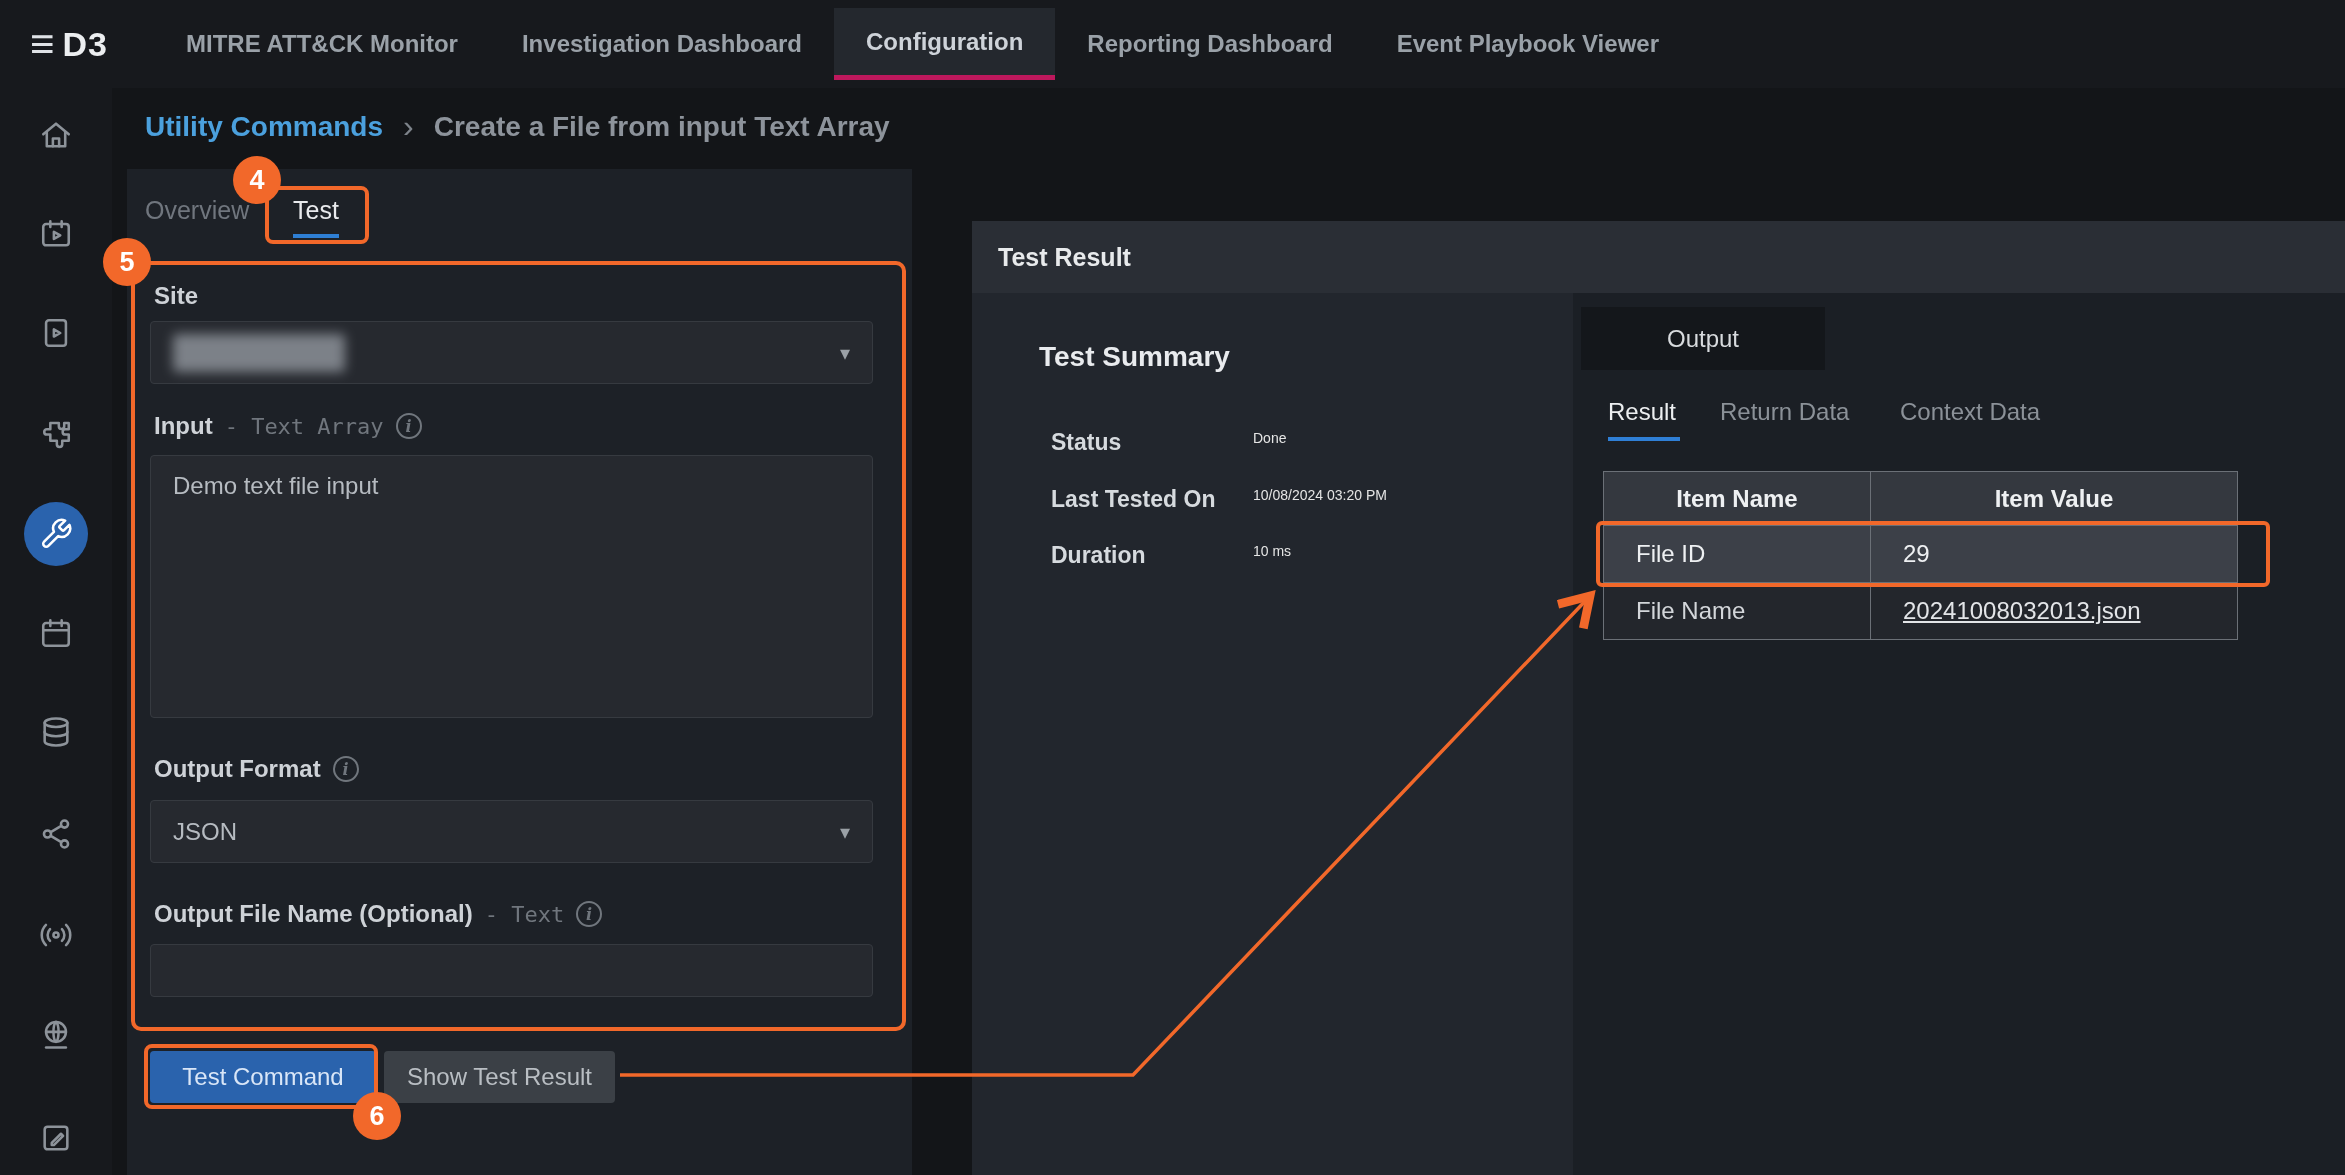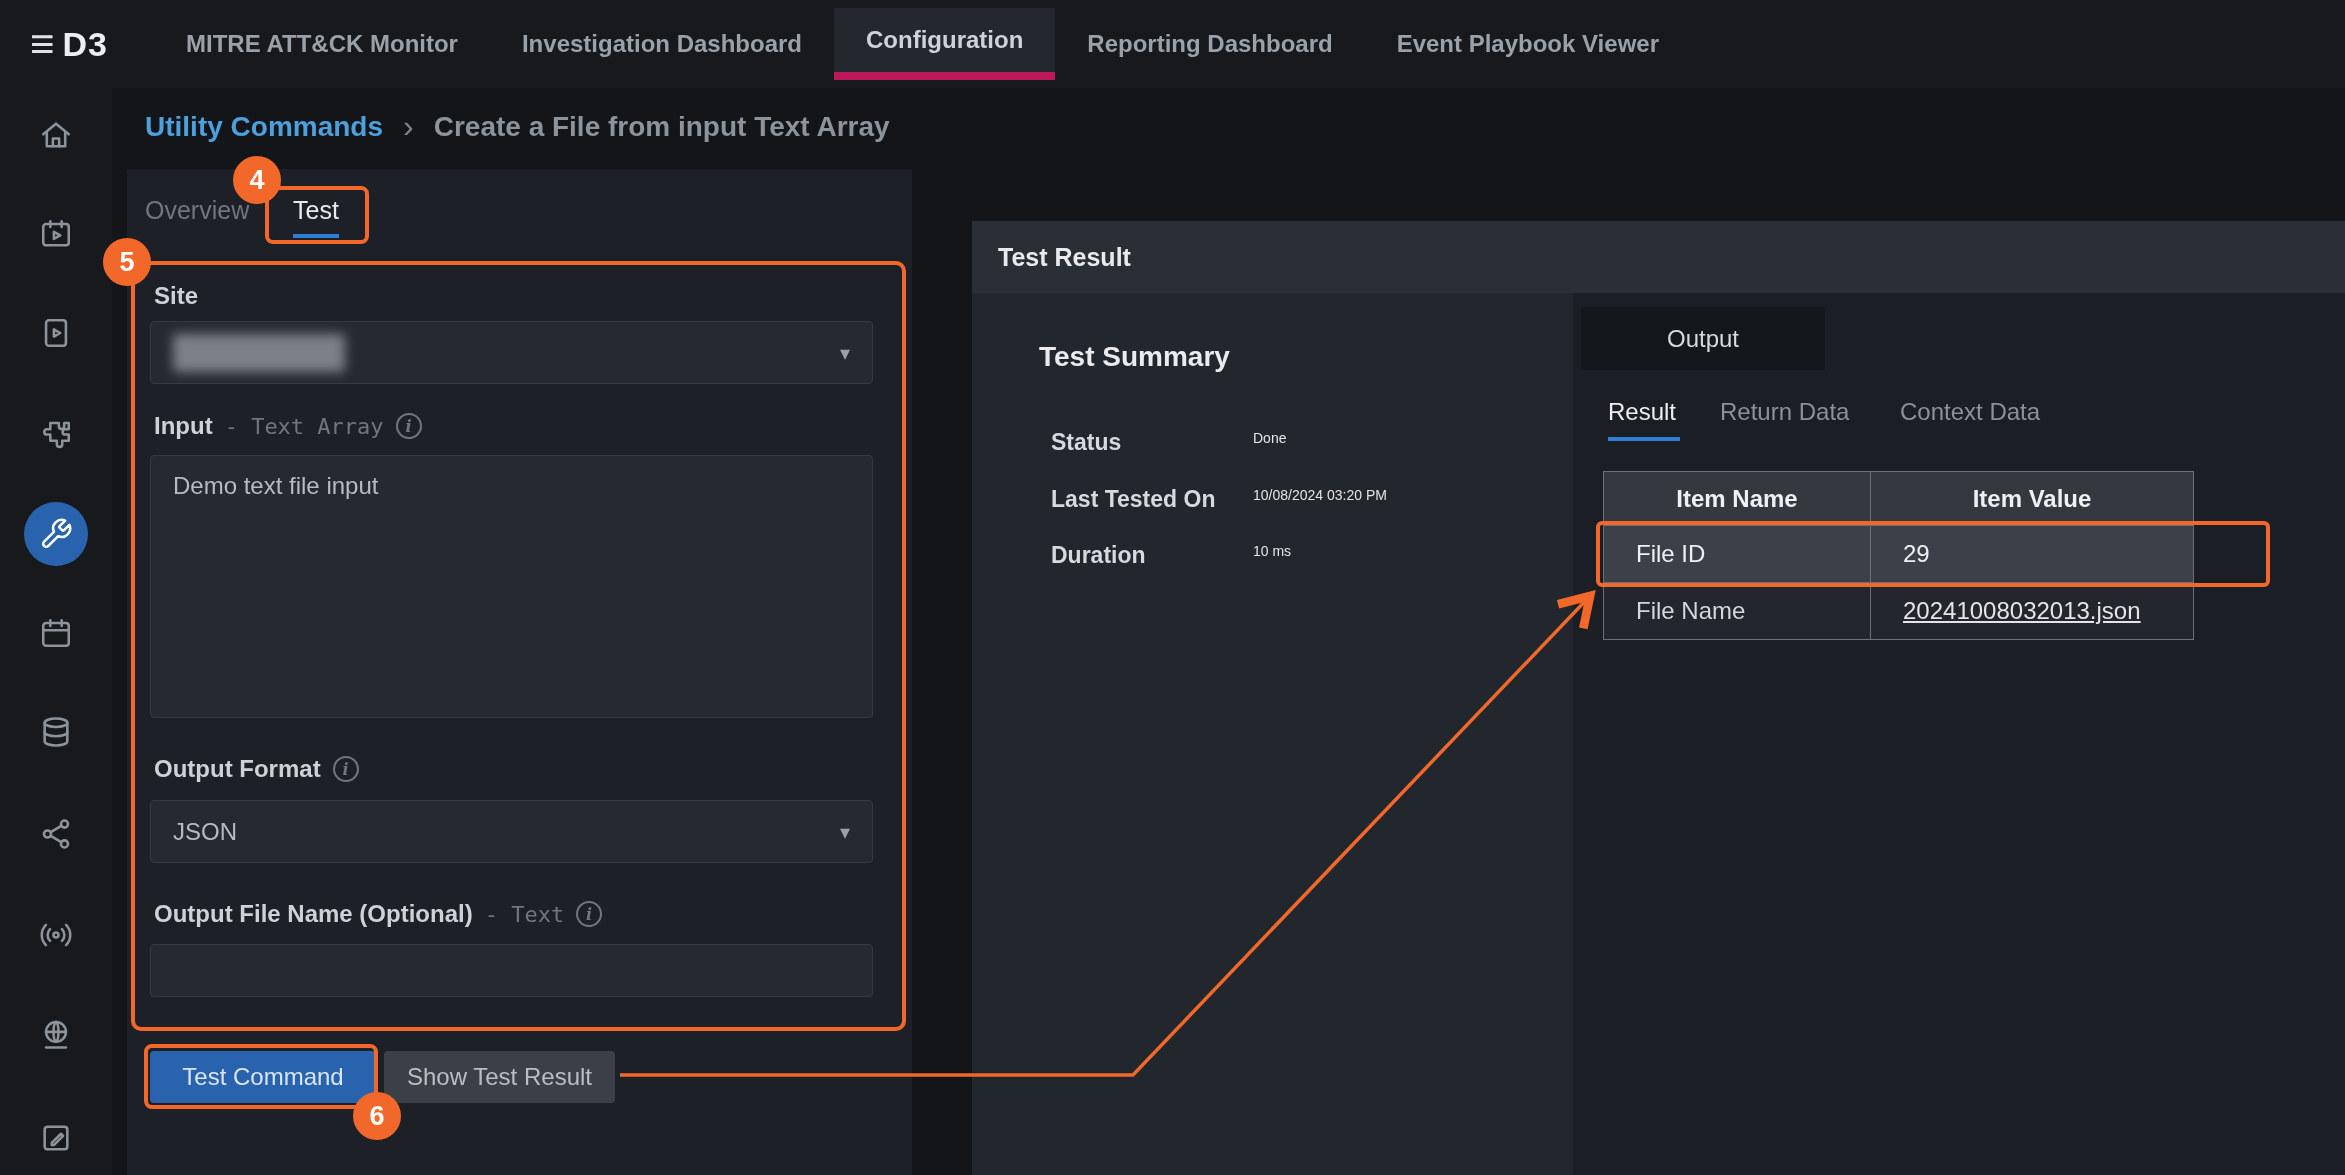--- a/index.html
+++ b/index.html
@@ -14,7 +14,7 @@
   .logo-text{font-size:34px;font-weight:bold;letter-spacing:1px;color:#eceef0}
   .navitems{display:flex;align-items:center;height:100%;margin-left:14px}
   .navitem{display:flex;align-items:center;height:88px;padding:0 32px;font-size:24px;font-weight:bold;color:#9aa1a8;cursor:pointer;white-space:nowrap}
-  .navitem.active{height:72px;background:#24282e;border-bottom:8px solid #be185d;color:#ced3d9}
+  .navitem.active{height:72px;background:#24282e;border-bottom:5px solid #be185d;color:#ced3d9}
 
   
   .breadcrumb{position:absolute;left:145px;top:108px;display:flex;align-items:center;gap:20px;font-size:28px;font-weight:bold}

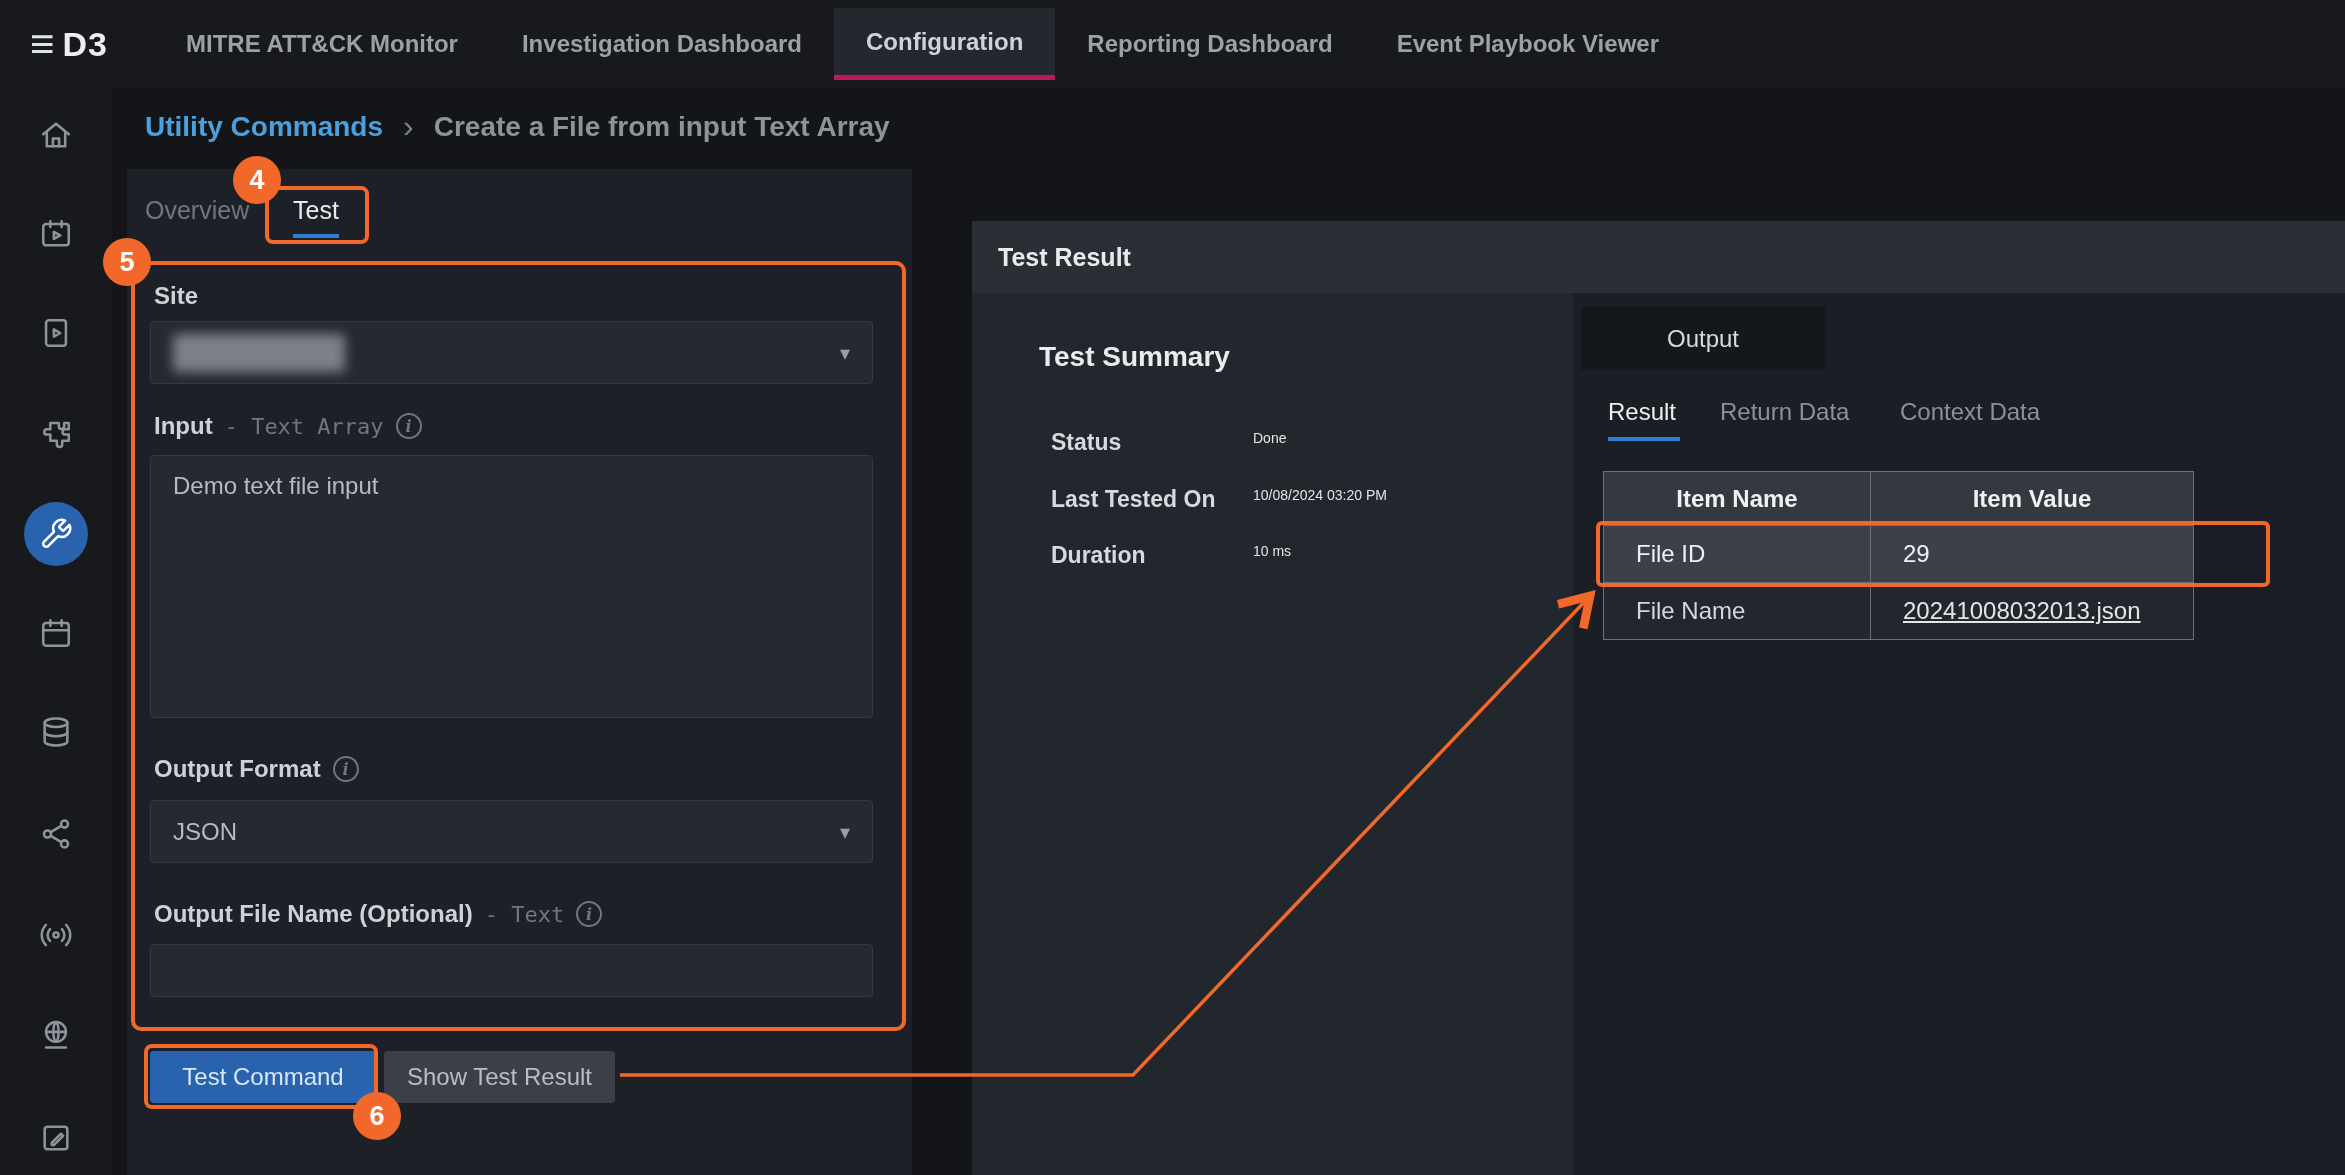--- a/index.html
+++ b/index.html
@@ -63,7 +63,7 @@
   .trow{display:flex}
   .tcell{border:1px solid #6b7077;display:flex;align-items:center;font-size:24px;overflow:hidden}
   .tcell.c1{width:268px}
-  .tcell.c2{width:324px;margin-left:-1px}
+  .tcell.c2{width:368px;margin-left:-1px}
   .trow + .trow .tcell{margin-top:-1px}
   .thead .tcell{height:55px;justify-content:center;font-weight:bold;background:#34383f;color:#eef0f2}
   .tbody-row .tcell{height:58px;padding-left:32px;background:#23262c;color:#d3d6da}

